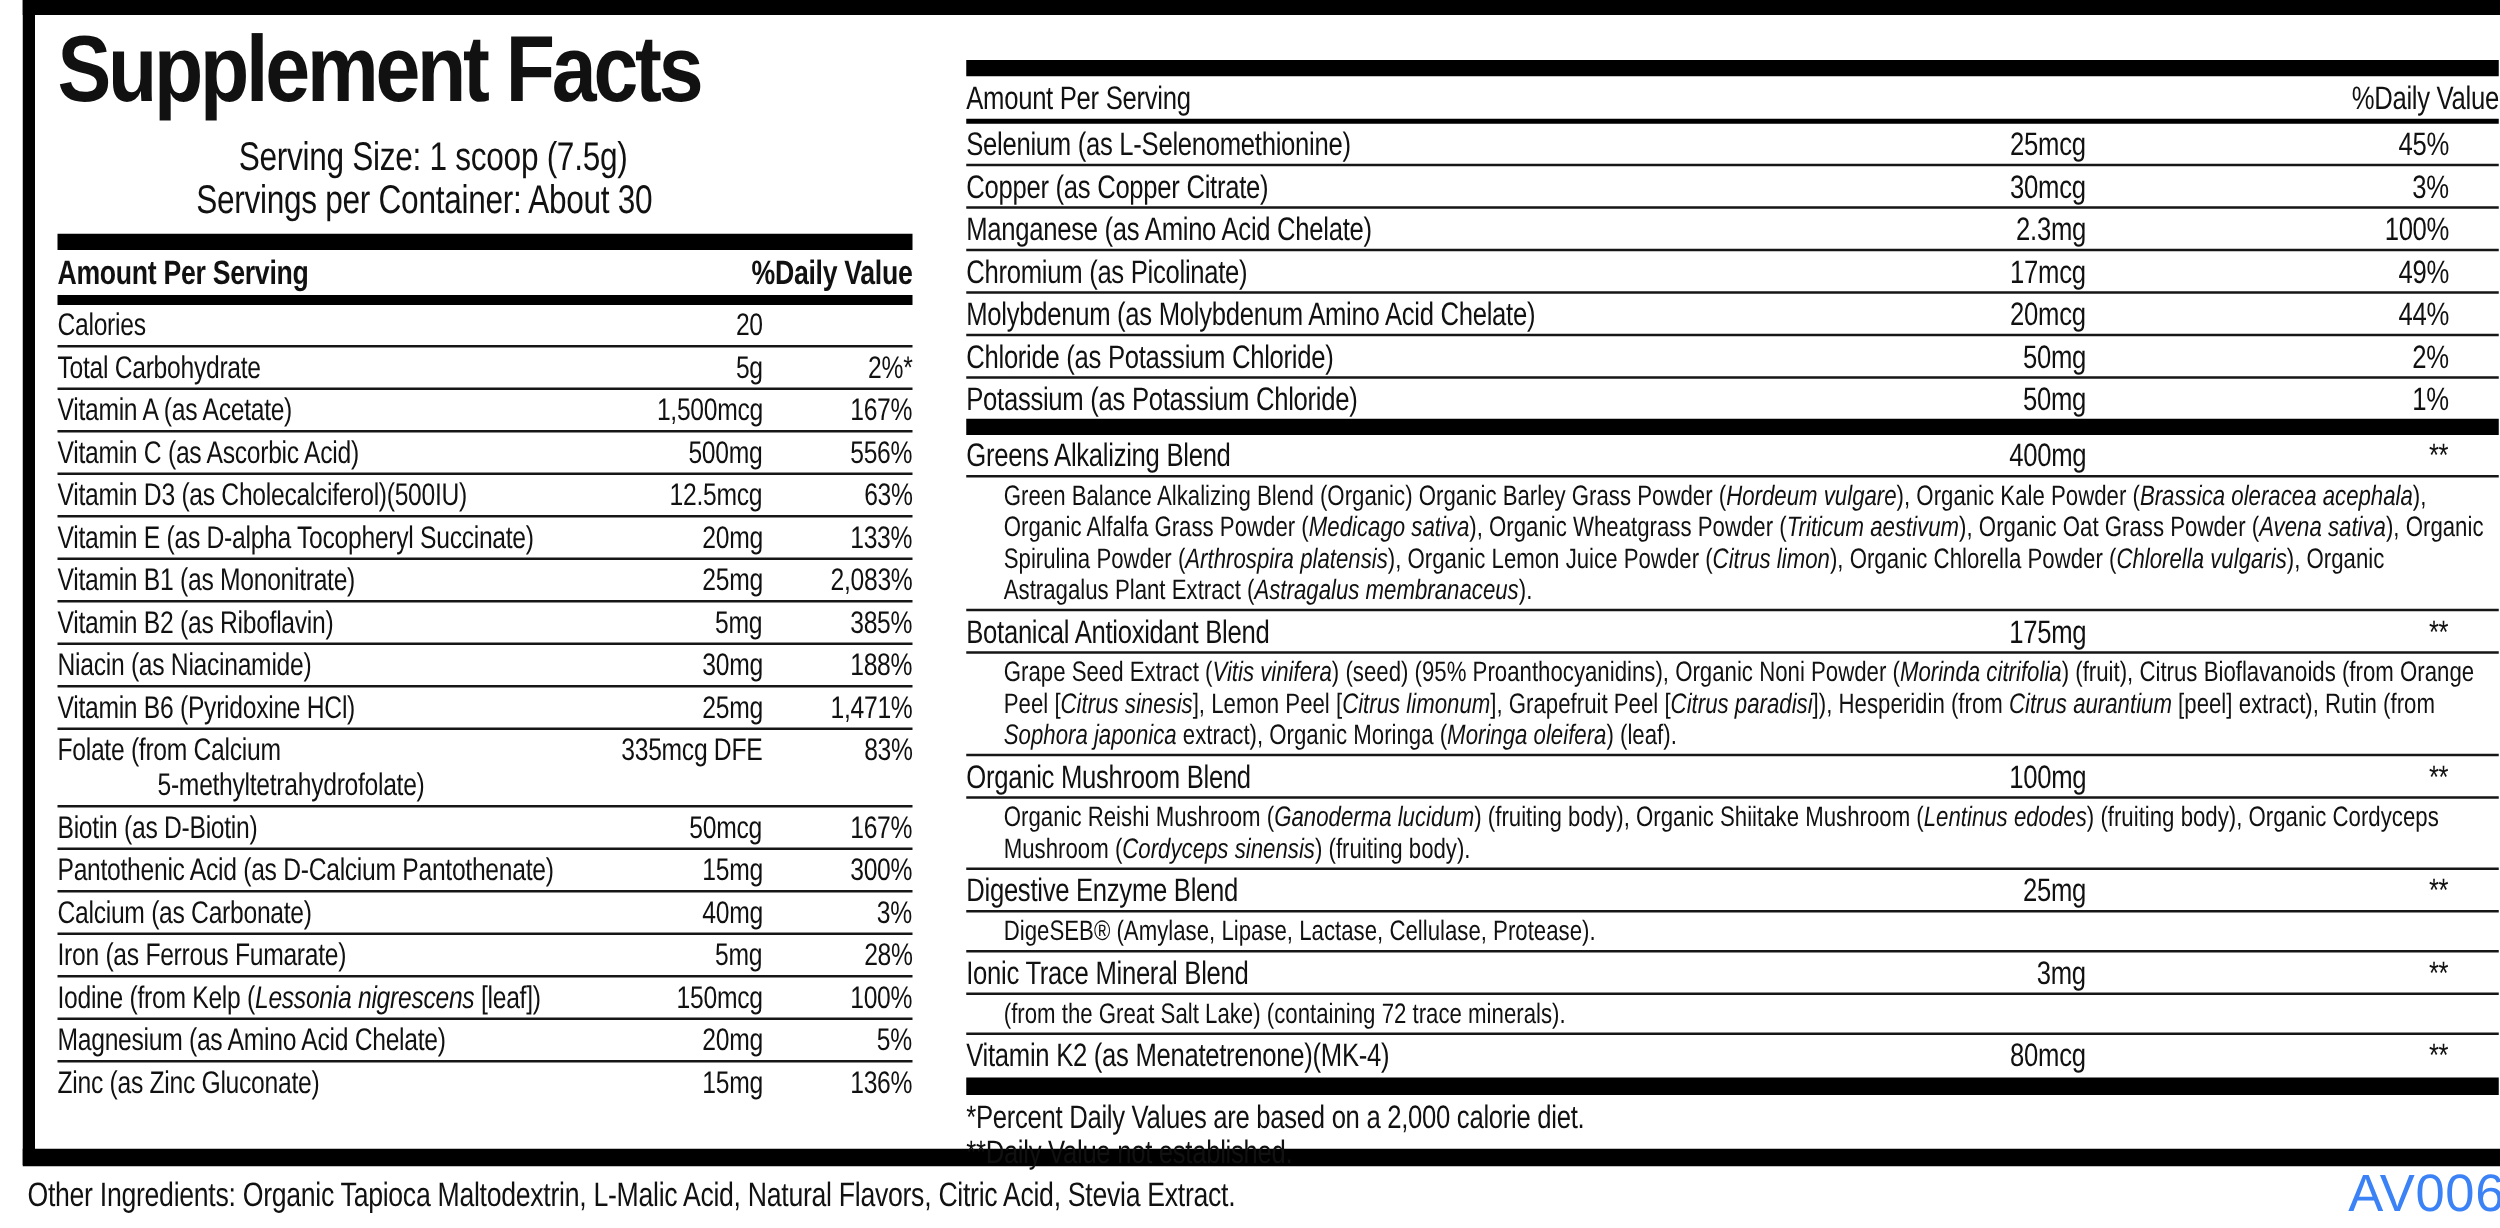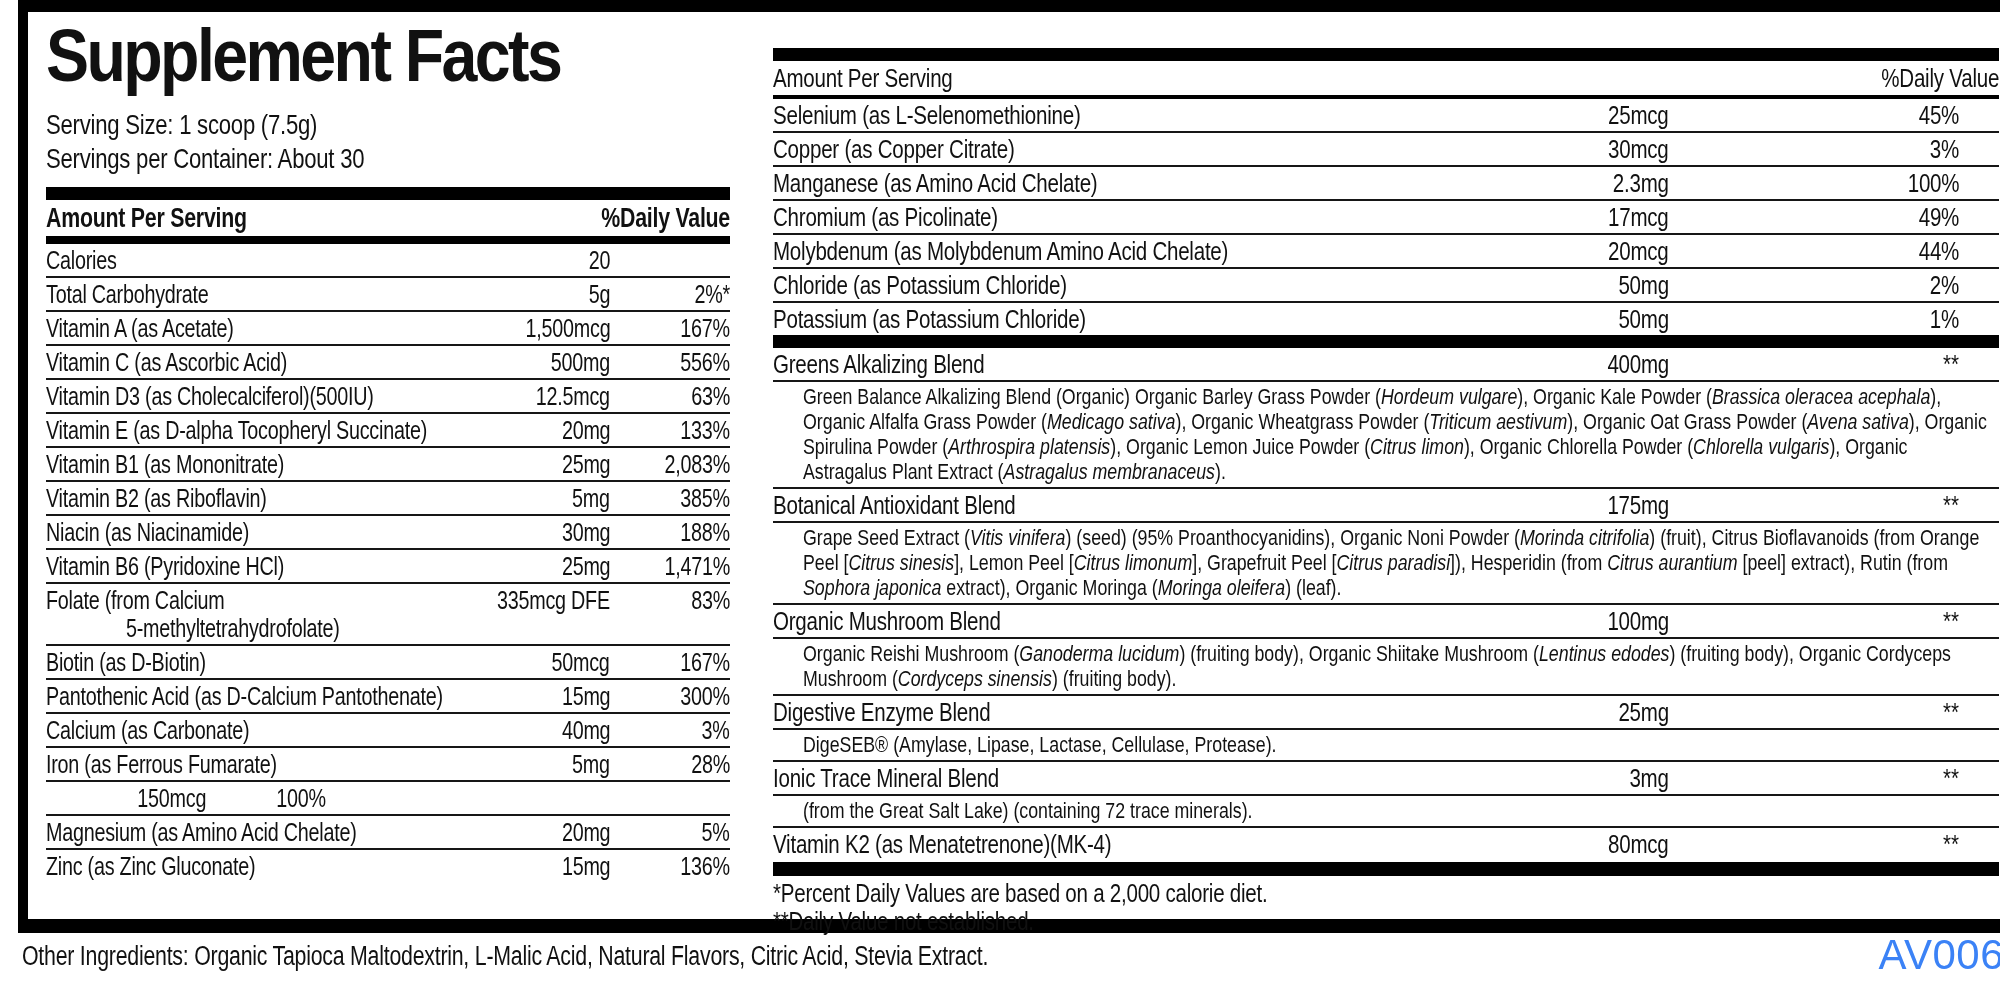--- a/index.html
+++ b/index.html
@@ -22,7 +22,7 @@
   
   .col-left{position:absolute;left:28px;top:12px;width:684px;}
   .title{font-size:75px;line-height:82px;font-weight:bold;letter-spacing:-3px;margin:2px 0 12px 0;}
-  .serving{font-size:28px;line-height:34px;}
+  .serving{font-size:32px;line-height:34px;text-align:center;}
   .bar-a{height:13px;background:#000;margin-top:11px;}
   .thead{display:flex;justify-content:space-between;font-weight:bold;font-size:27px;line-height:30px;padding:3px 0;}
   .bar-b{height:8px;background:#000;}

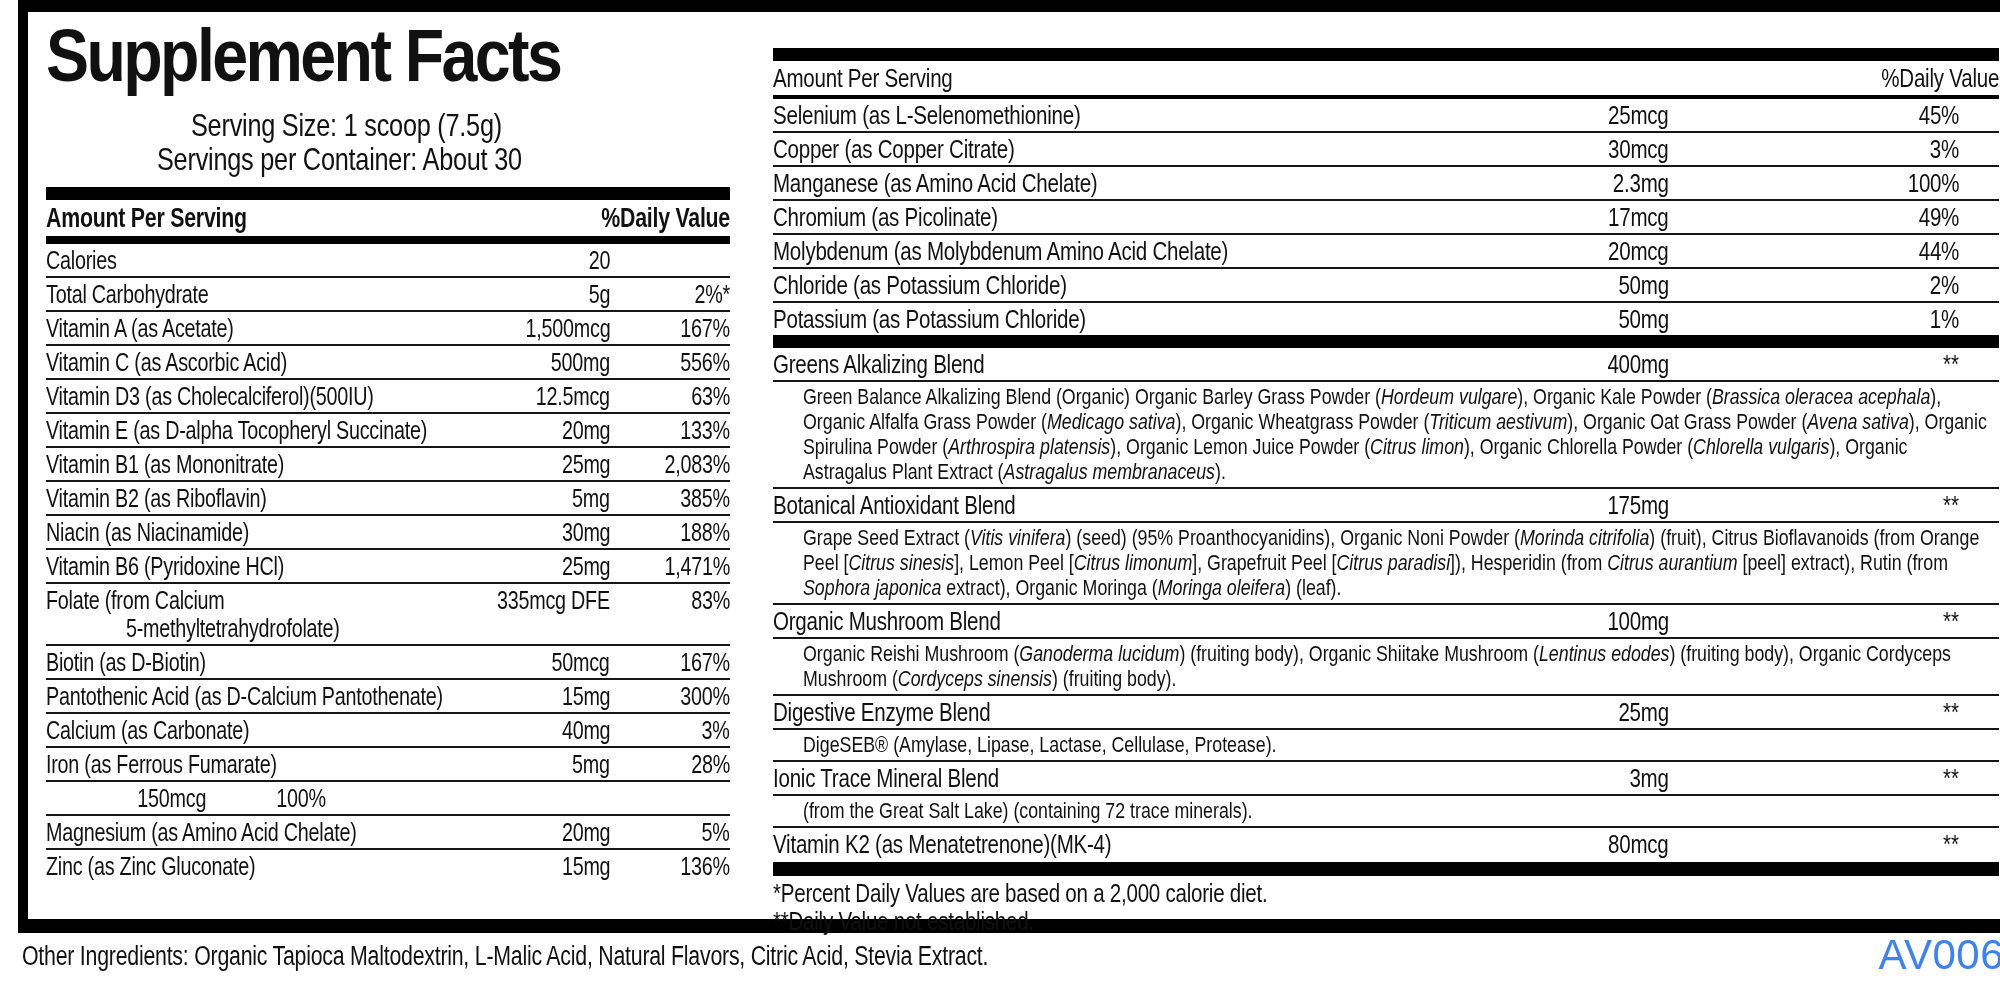--- a/index.html
+++ b/index.html
@@ -150,6 +150,7 @@
           <div class="c-dv"><span class="cx ox-r">28%</span></div>
         </div>
         <div class="trow">
+          <div class="c-name"><span class="cx ox-l"><span>Iodine (from Kelp (</span><span class="it">Lessonia nigrescens</span><span> [leaf])</span></span></div>
           <div class="c-amt"><span class="cx ox-r">150mcg</span></div>
           <div class="c-dv"><span class="cx ox-r">100%</span></div>
         </div>

